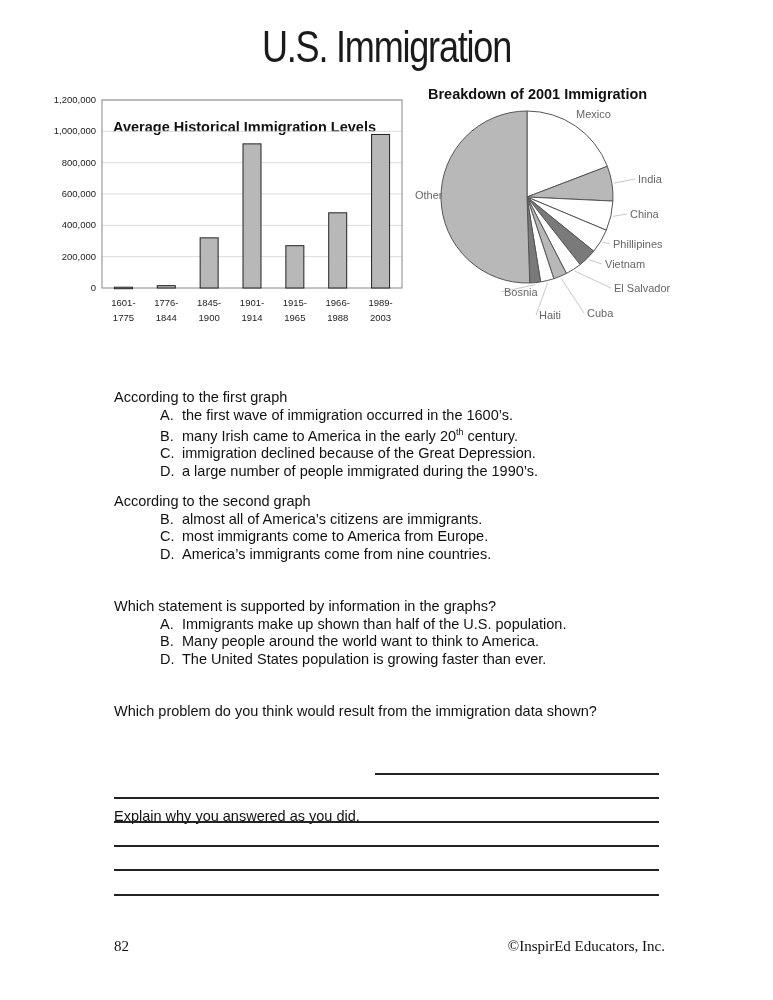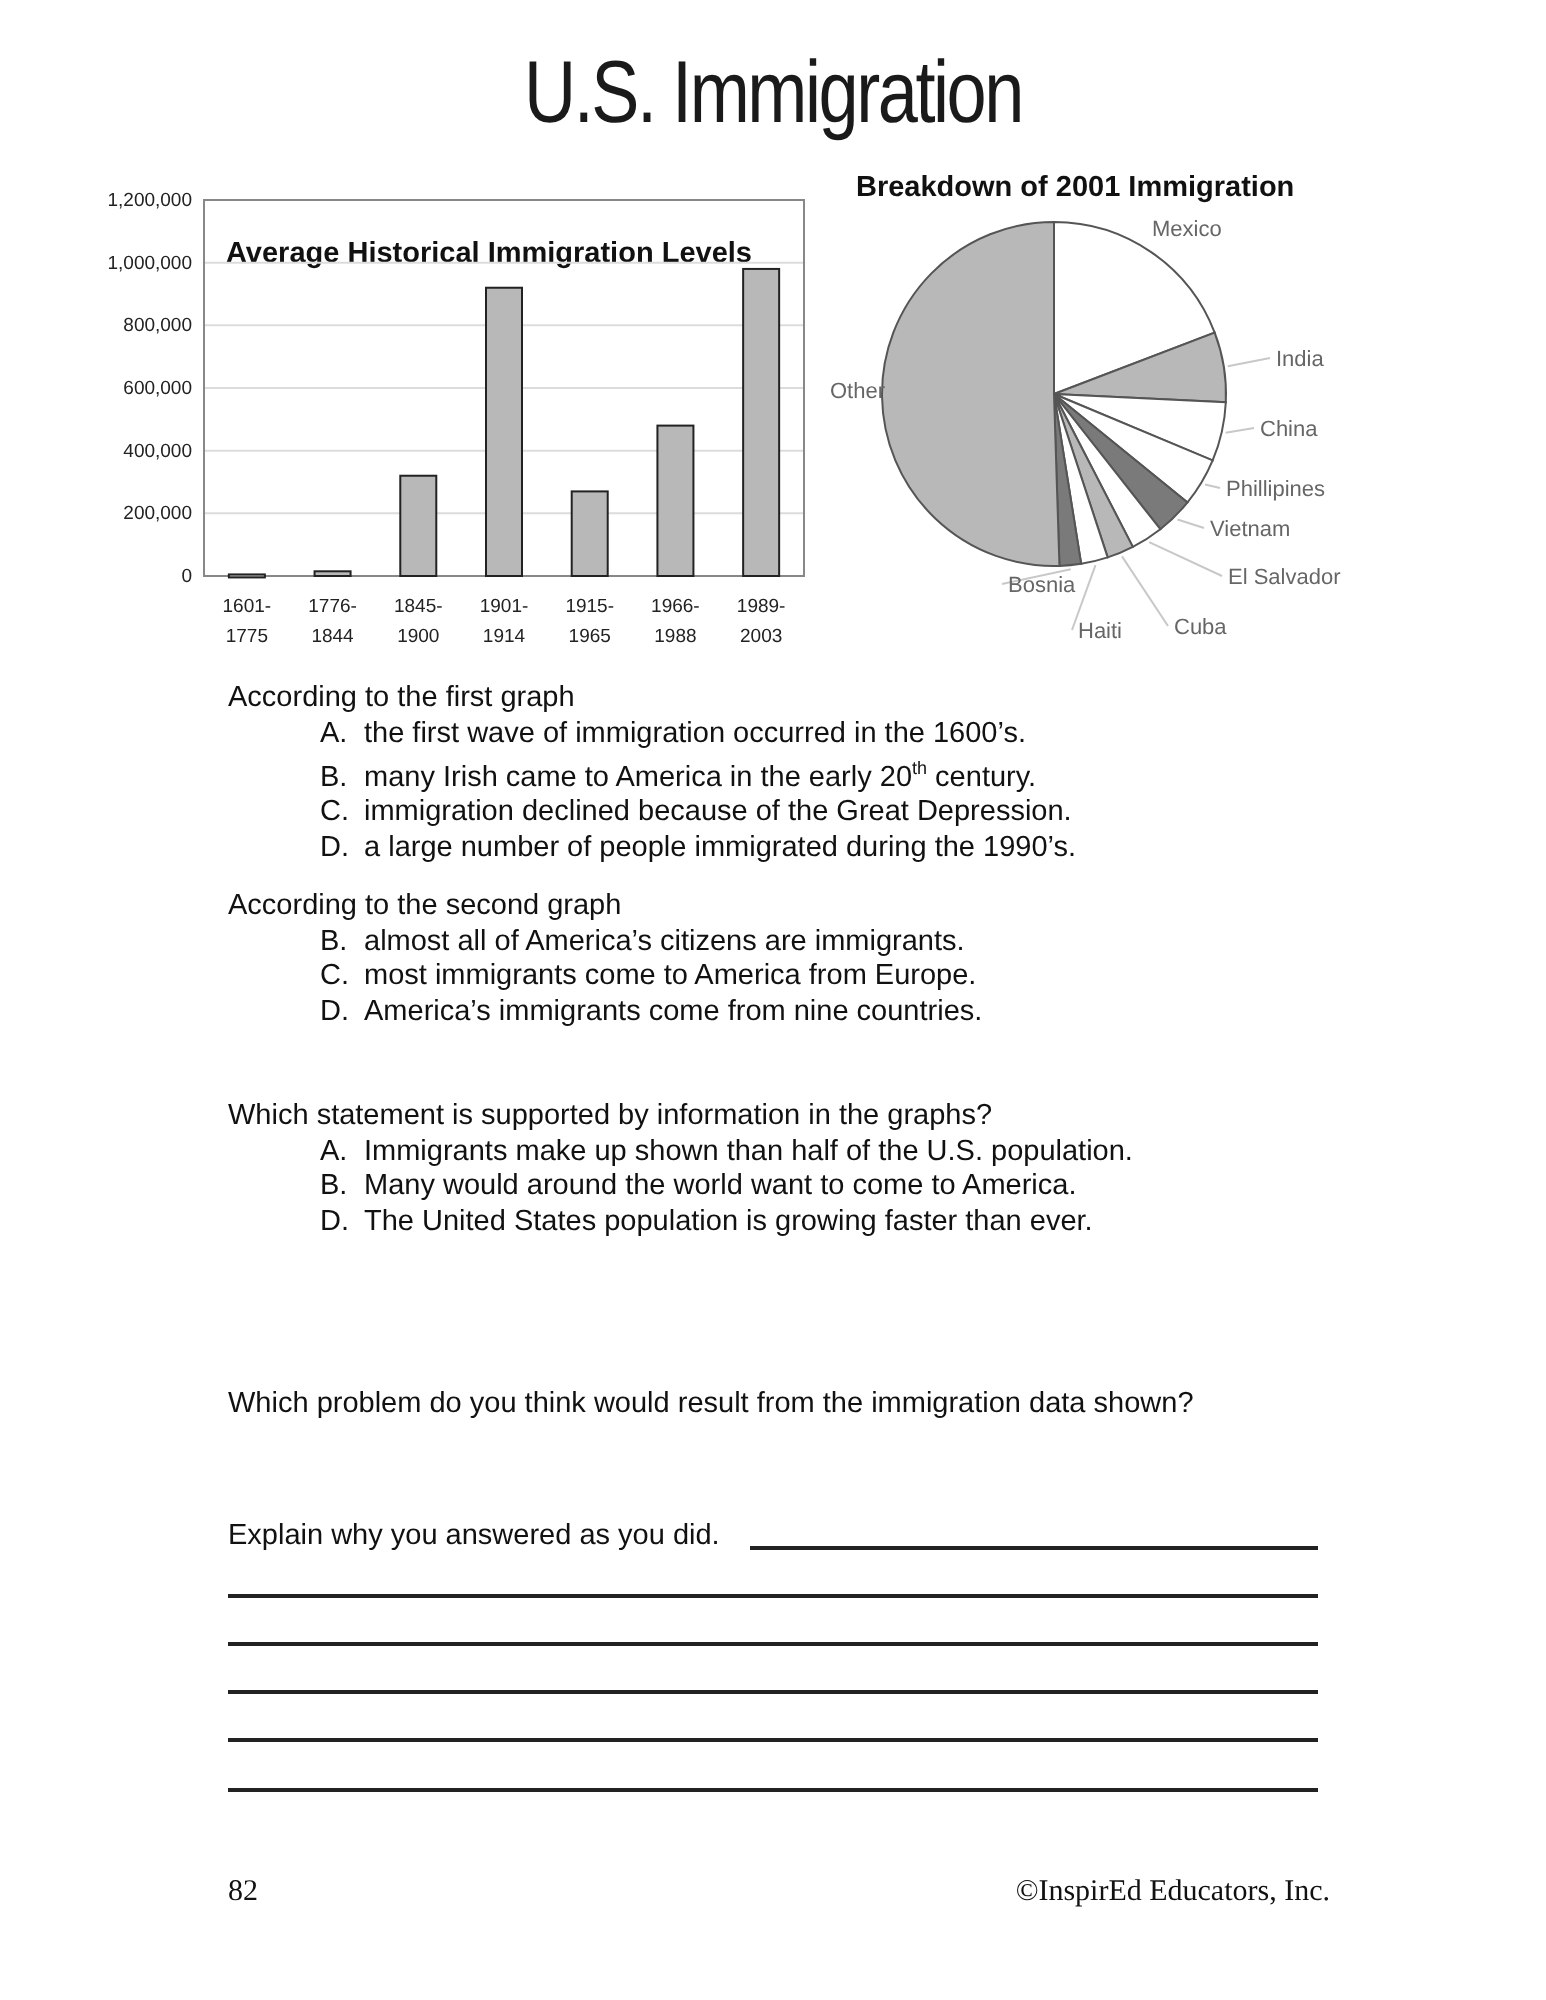--- a/index.html
+++ b/index.html
@@ -8,7 +8,7 @@
   #title{left:0;width:773px;top:22px;text-align:center;font-size:44px;letter-spacing:-1.5px;transform:scaleX(0.82);transform-origin:center;color:#1a1a1a;}
   .chart-title{font-weight:bold;font-size:14.5px;white-space:nowrap;}
   svg text{font-family:"Liberation Sans",sans-serif;}
-  .q{left:114px;font-size:14.5px;line-height:17.5px;}
+  .q{left:114px;font-size:14.5px;line-height:17.5px;margin-top:48px;}
   .q .stem{margin:0;}
   .q ol{list-style:none;margin:0;padding:0 0 0 46px;}
   .q li{margin:0;}

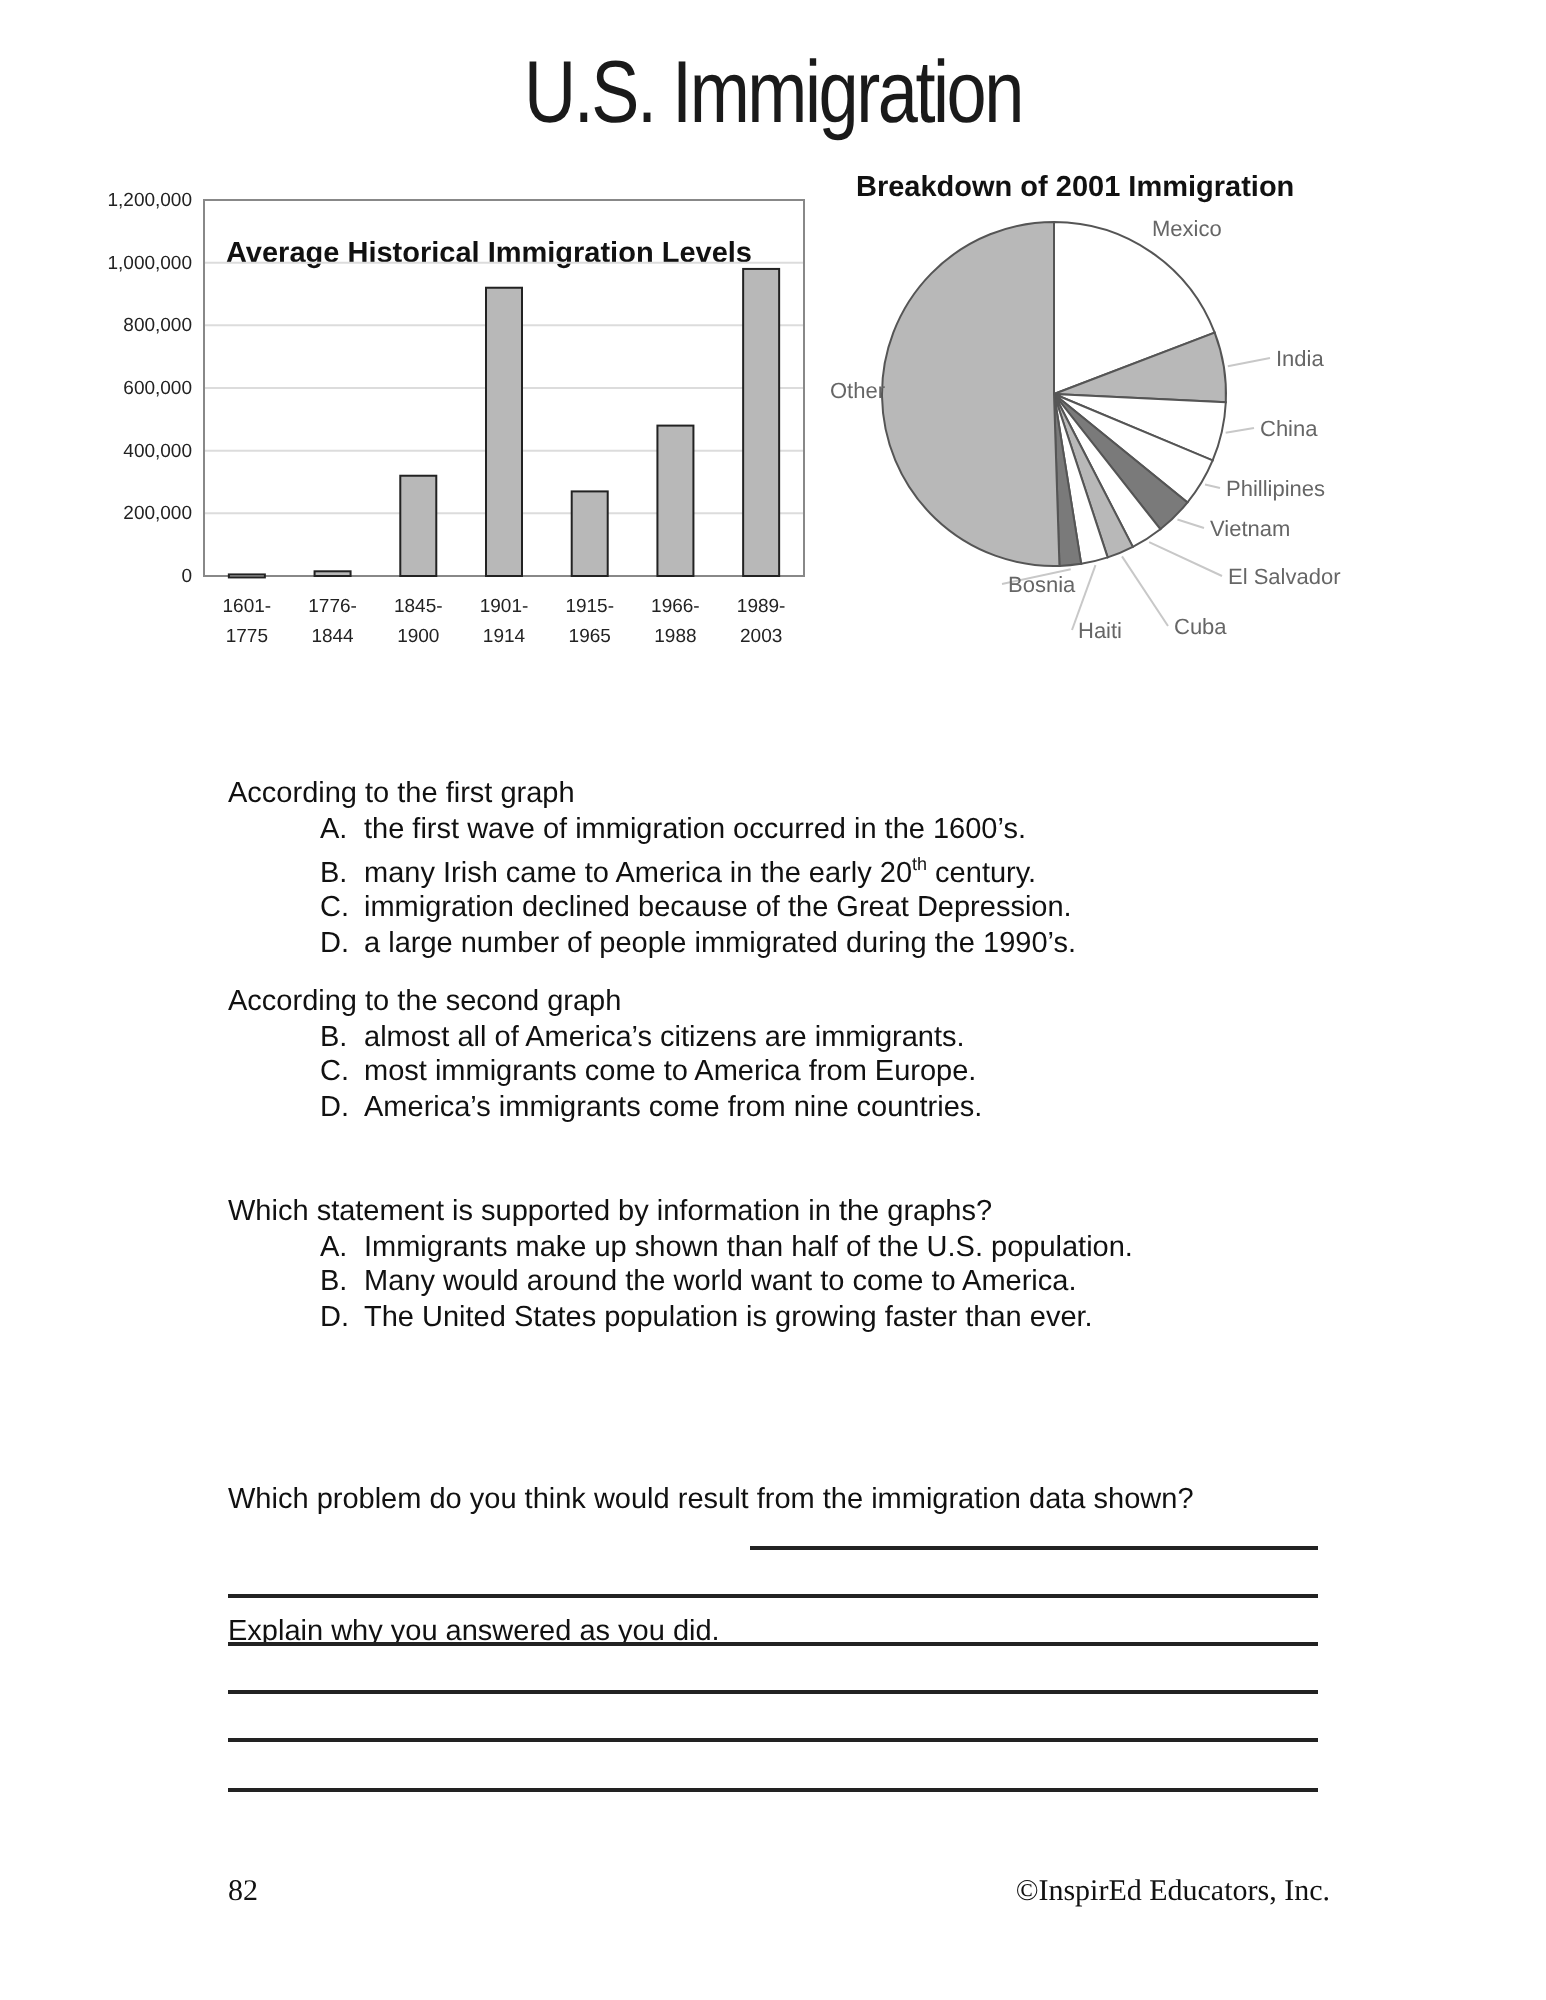--- a/index.html
+++ b/index.html
@@ -115,7 +115,7 @@
   <p class="stem">Which statement is supported by information in the graphs?</p>
   <ol>
     <li><span class="let">A.</span><span>Immigrants make up shown than half of the U.S. population.</span></li>
-    <li><span class="let">B.</span><span>Many would around the world want to come to America.</span></li>
+    <li><span class="let">B.</span><span>Many people around the world want to think to America.</span></li>
     <li><span class="let">D.</span><span>The United States population is growing faster than ever.</span></li>
   </ol>
 </div>

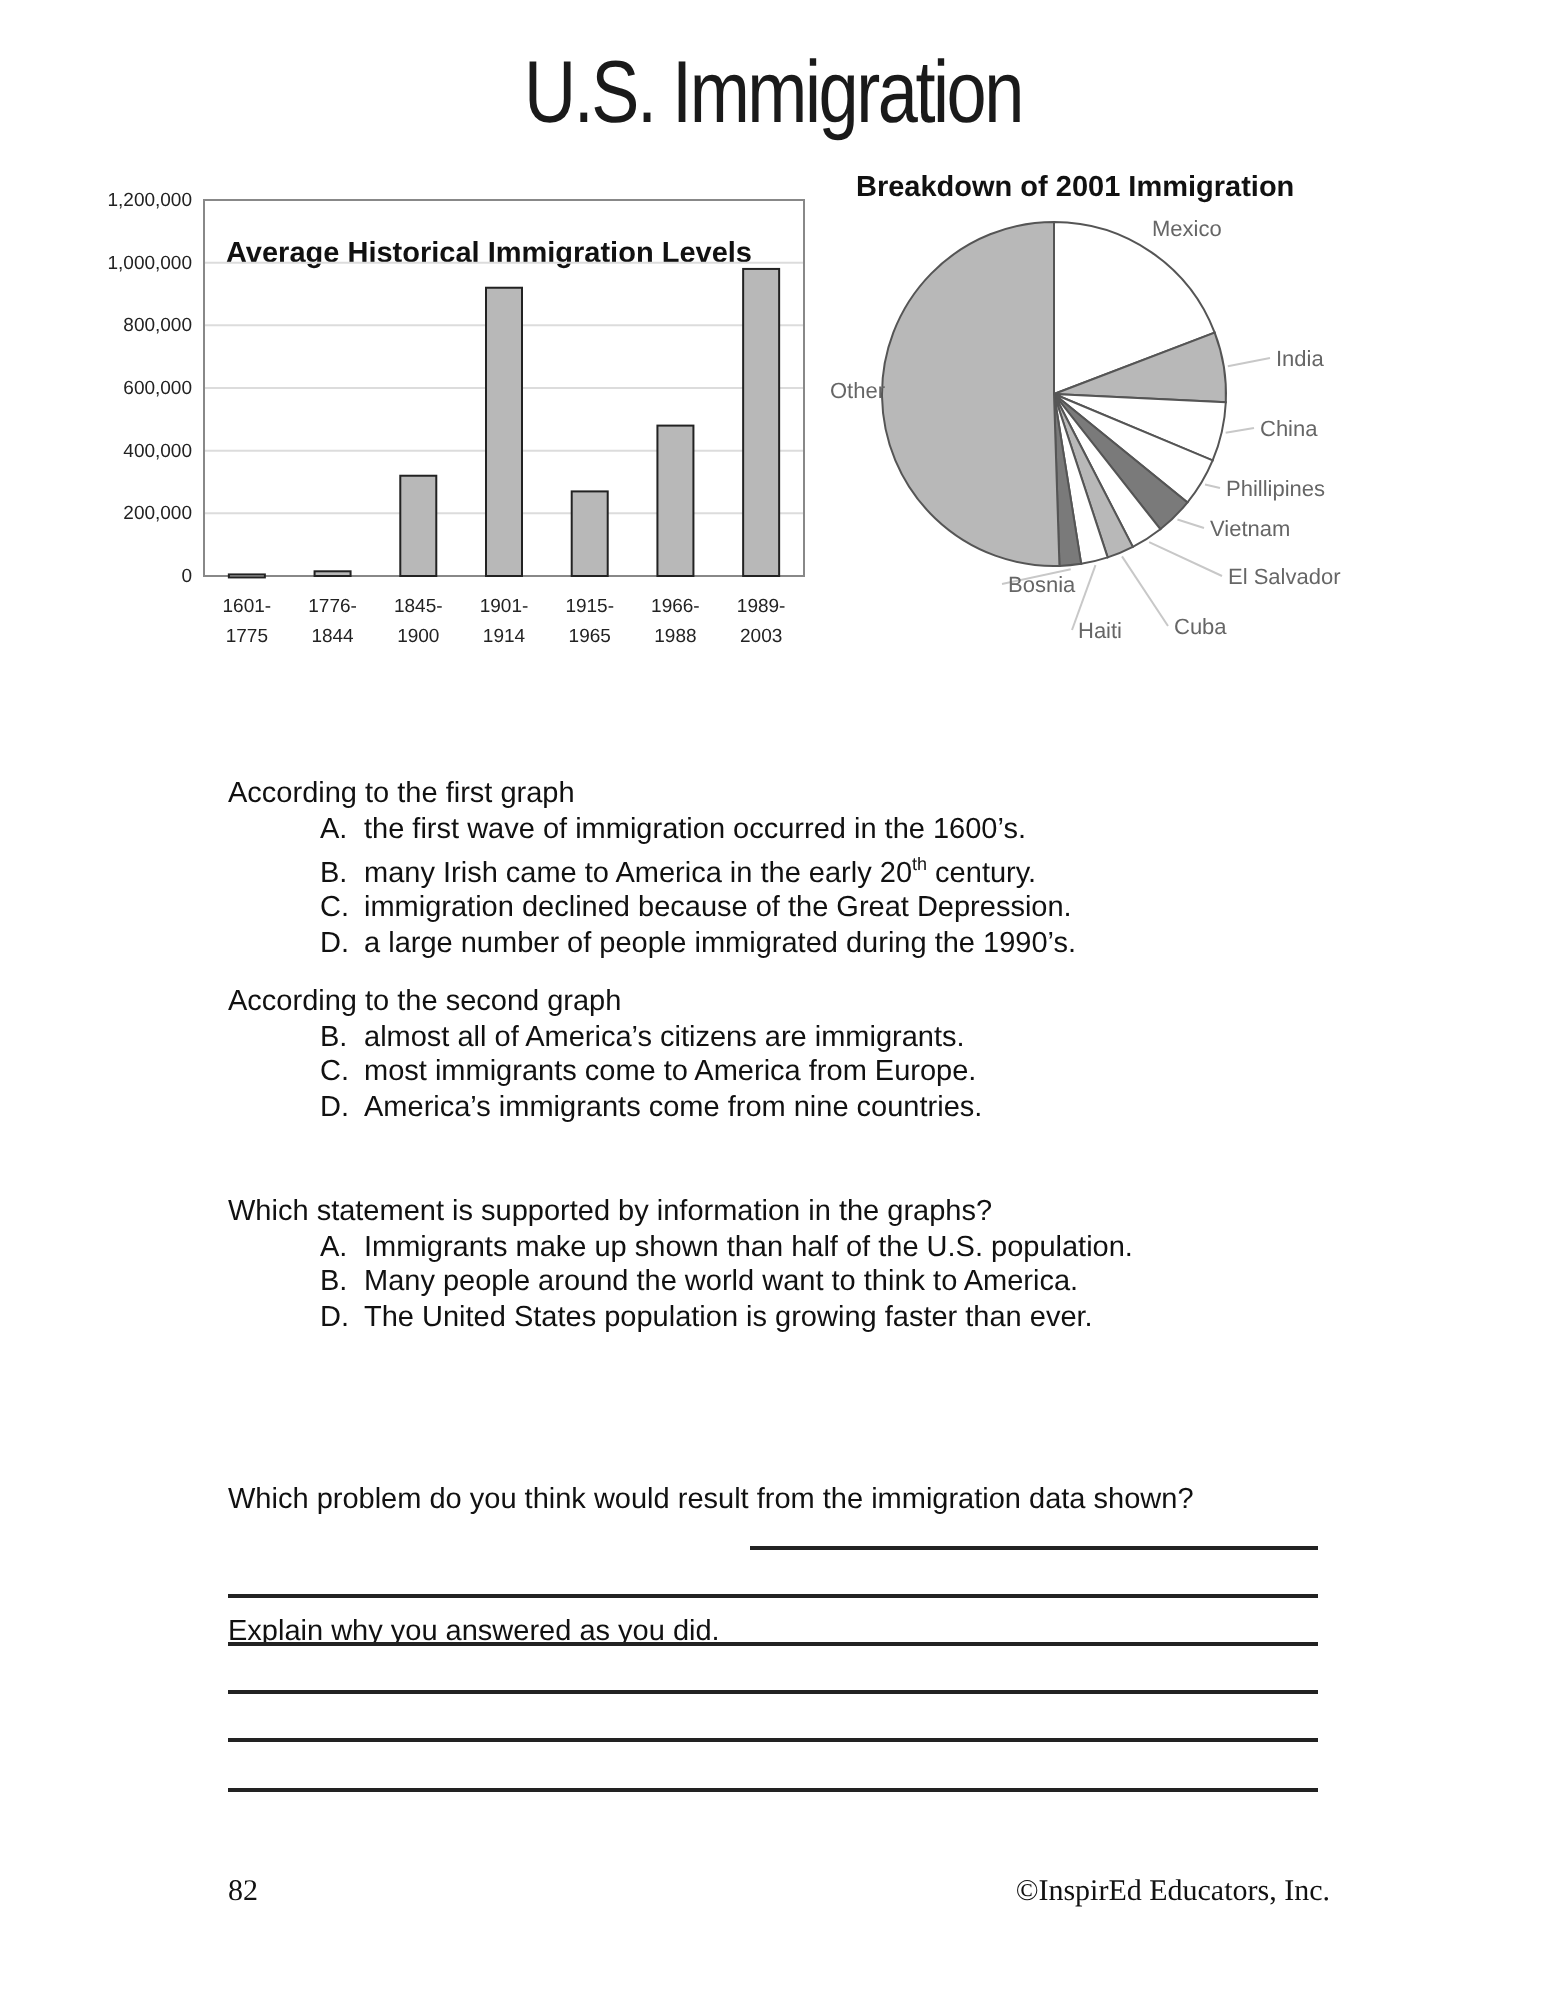--- a/index.html
+++ b/index.html
@@ -120,7 +120,7 @@
   </ol>
 </div>
 
-<div class="abs q" style="top:694px;">
+<div class="abs q" style="top:655px;">
   <p class="stem">Which problem do you think would result from the immigration data shown?</p>
 </div>
 

